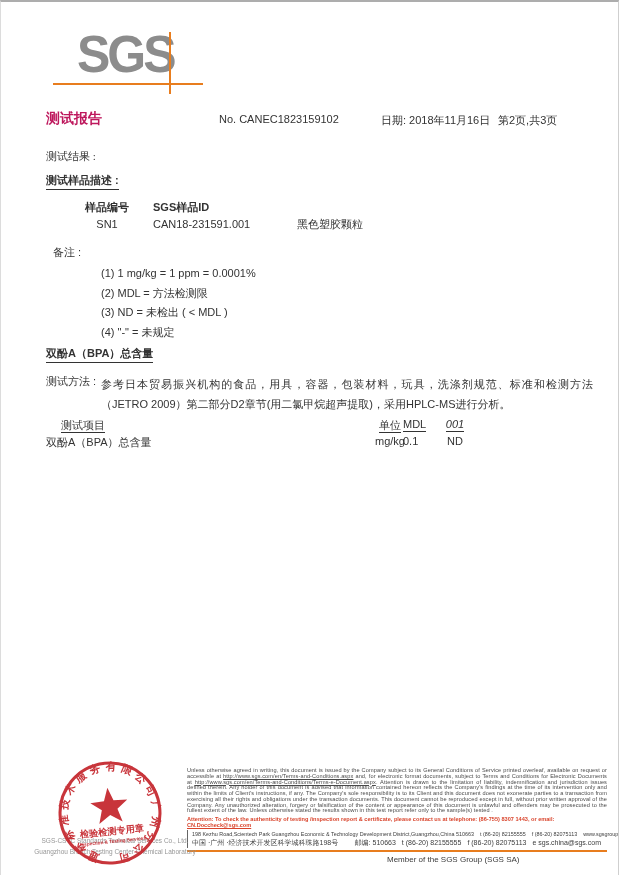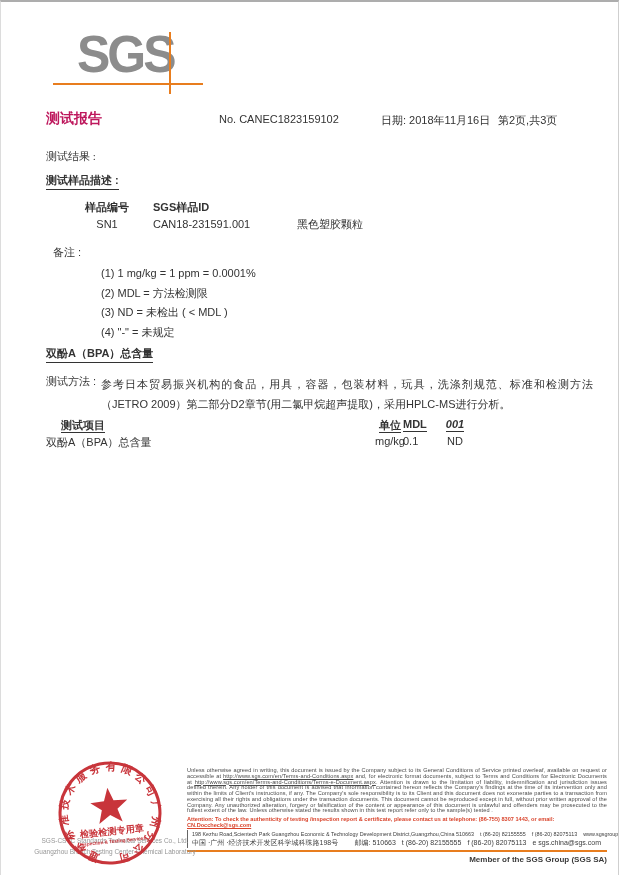--- a/index.html
+++ b/index.html
@@ -48,7 +48,7 @@
   .rt-unit  { position:absolute; left:368px; width:42px; top:0; text-align:center; }
   .rt-mdl   { position:absolute; left:402px; width:36px; top:0; text-align:left; }
   .rt-001   { position:absolute; left:434px; width:40px; top:0; text-align:center; }
-  .head .u  { border-bottom:1px solid #333; padding-bottom:1px; font-weight:bold; }
+  .head .u  { border-bottom:1px solid #333; padding-bottom:1px; font-weight:normal; }
   .head .it { font-style:italic; }
   
   .stamp { position:absolute; left:56px; top:758px; width:106px; height:106px; z-index:3; opacity:0.92; }

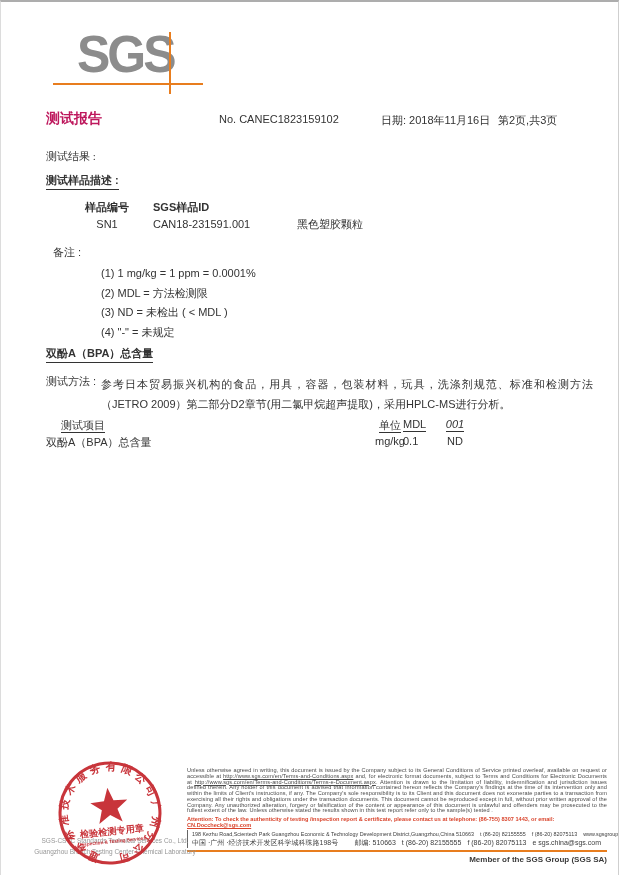--- a/index.html
+++ b/index.html
@@ -66,7 +66,7 @@
   .addr-row span { margin-right:6px; }
   .addr-row .grow { flex:1; }
   .orange-rule { margin-top:2px; height:2px; background:#e87d1e; }
-  .member-line { margin-top:3px; padding-left:200px; font-size:8px; color:#3a3a3a; text-align:right;font-weight:bold; }
+  .member-line { margin-top:3px; padding-left:200px; font-size:8px; color:#3a3a3a; text-align:left; }
 </style>
 </head>
 <body>

